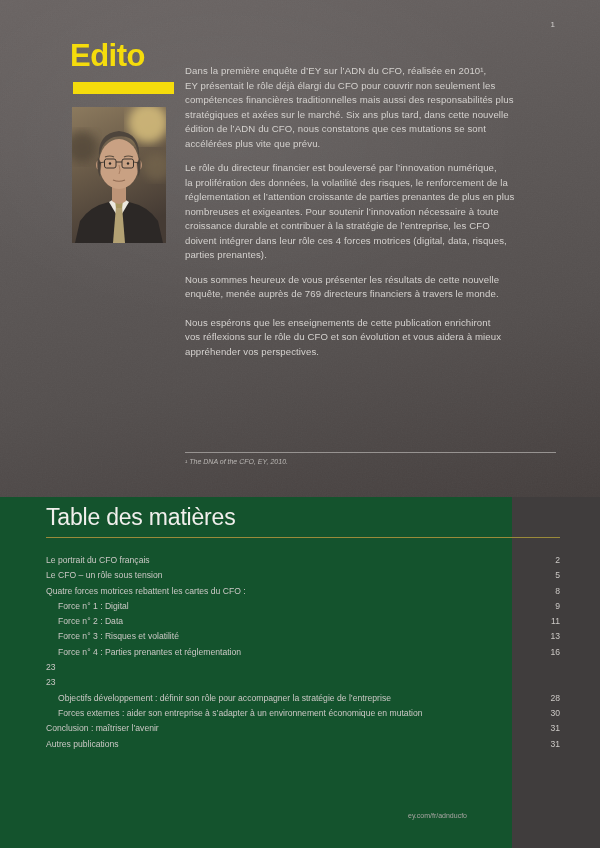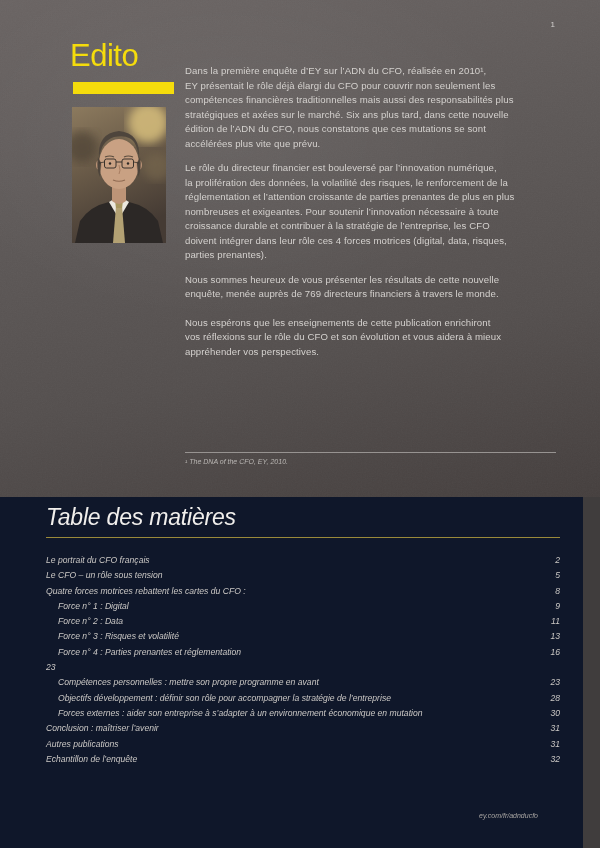--- a/index.html
+++ b/index.html
@@ -20,7 +20,7 @@
     position:absolute;right:45px;top:20px;font-size:8px;color:#d3d1cf;
   }
   .edito-title{
-    position:absolute;left:70px;top:38px;font-size:31px;font-weight:normal;
+    position:absolute;left:70px;top:38px;font-size:31px;font-weight:bold;
     color:#F5DC0C;letter-spacing:-0.5px;
   }
   .yellow-bar{

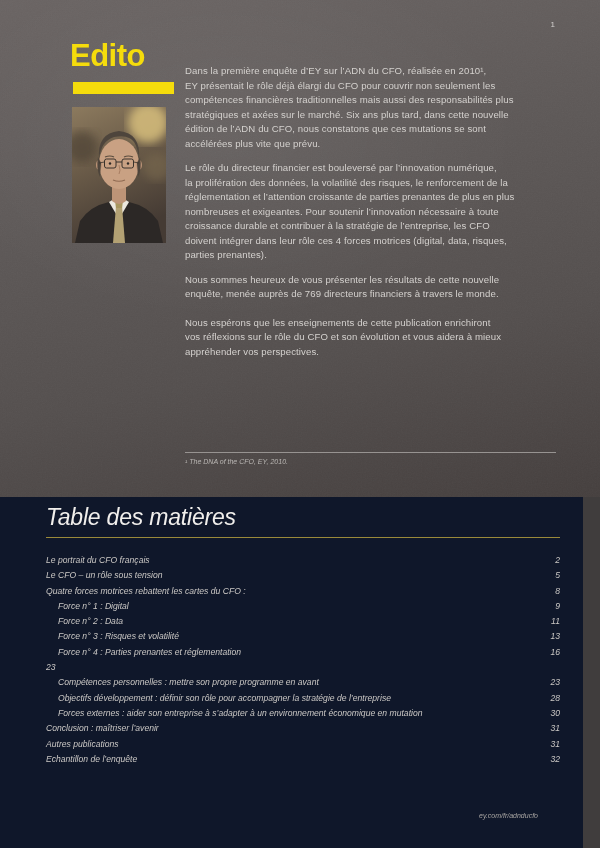--- a/index.html
+++ b/index.html
@@ -48,7 +48,7 @@
   }
   
   .toc-section{
-    position:absolute;left:0;top:497px;width:583px;height:351px;background:#0f172a;font-style:italic;
+    position:absolute;left:0;top:497px;width:512px;height:351px;background:#14532d;
   }
   .toc-title{
     position:absolute;left:46px;top:7px;font-size:23px;font-weight:400;

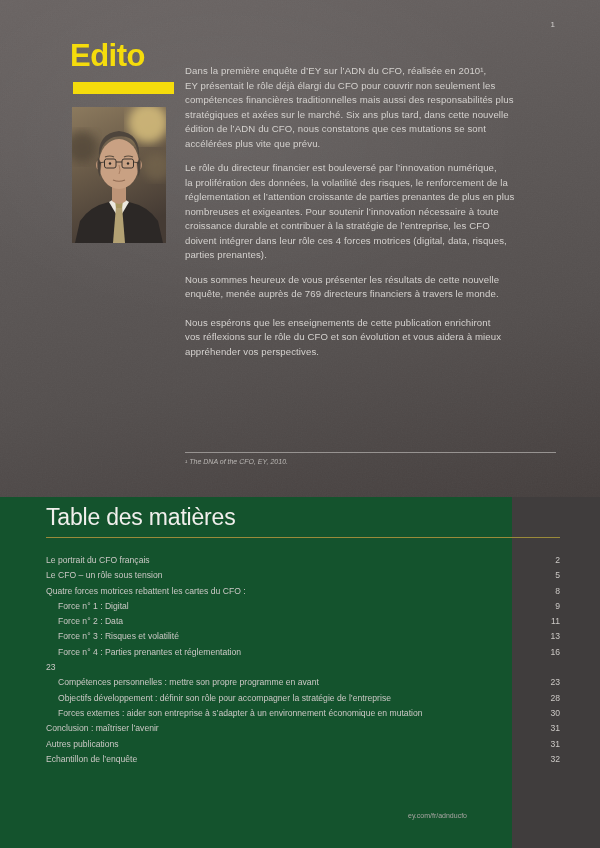--- a/index.html
+++ b/index.html
@@ -201,7 +201,6 @@
           <span class="toc-page">23</span>
         </div>
         <div class="toc-row indent">
-          <span class="toc-label">Compétences personnelles : mettre son propre programme en avant</span>
           <span class="toc-page">23</span>
         </div>
         <div class="toc-row indent">

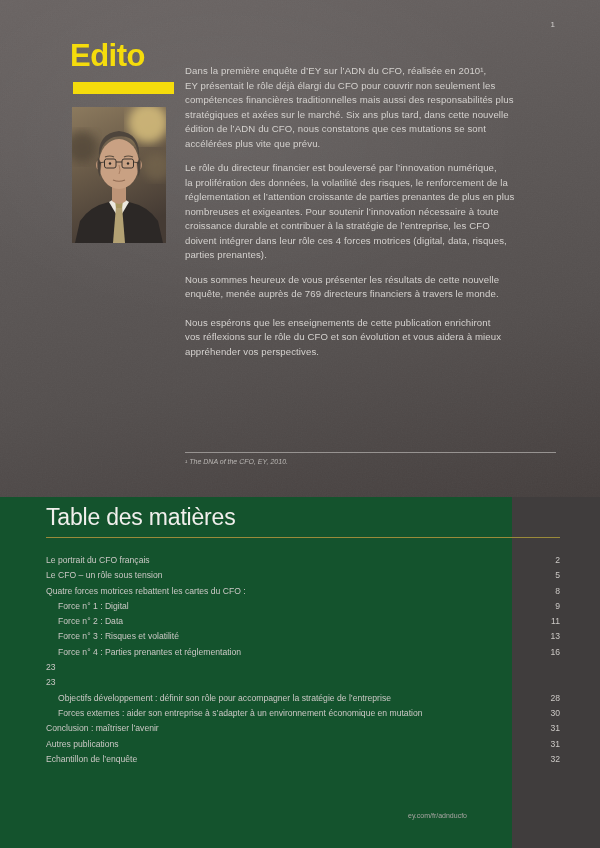--- a/index.html
+++ b/index.html
@@ -219,10 +219,6 @@
           <span class="toc-label">Autres publications</span>
           <span class="toc-page">31</span>
         </div>
-        <div class="toc-row">
-          <span class="toc-label">Echantillon de l’enquête</span>
-          <span class="toc-page">32</span>
-        </div>
       </div>
     <div class="footer-url">ey.com/fr/adnducfo</div>
   </div>

